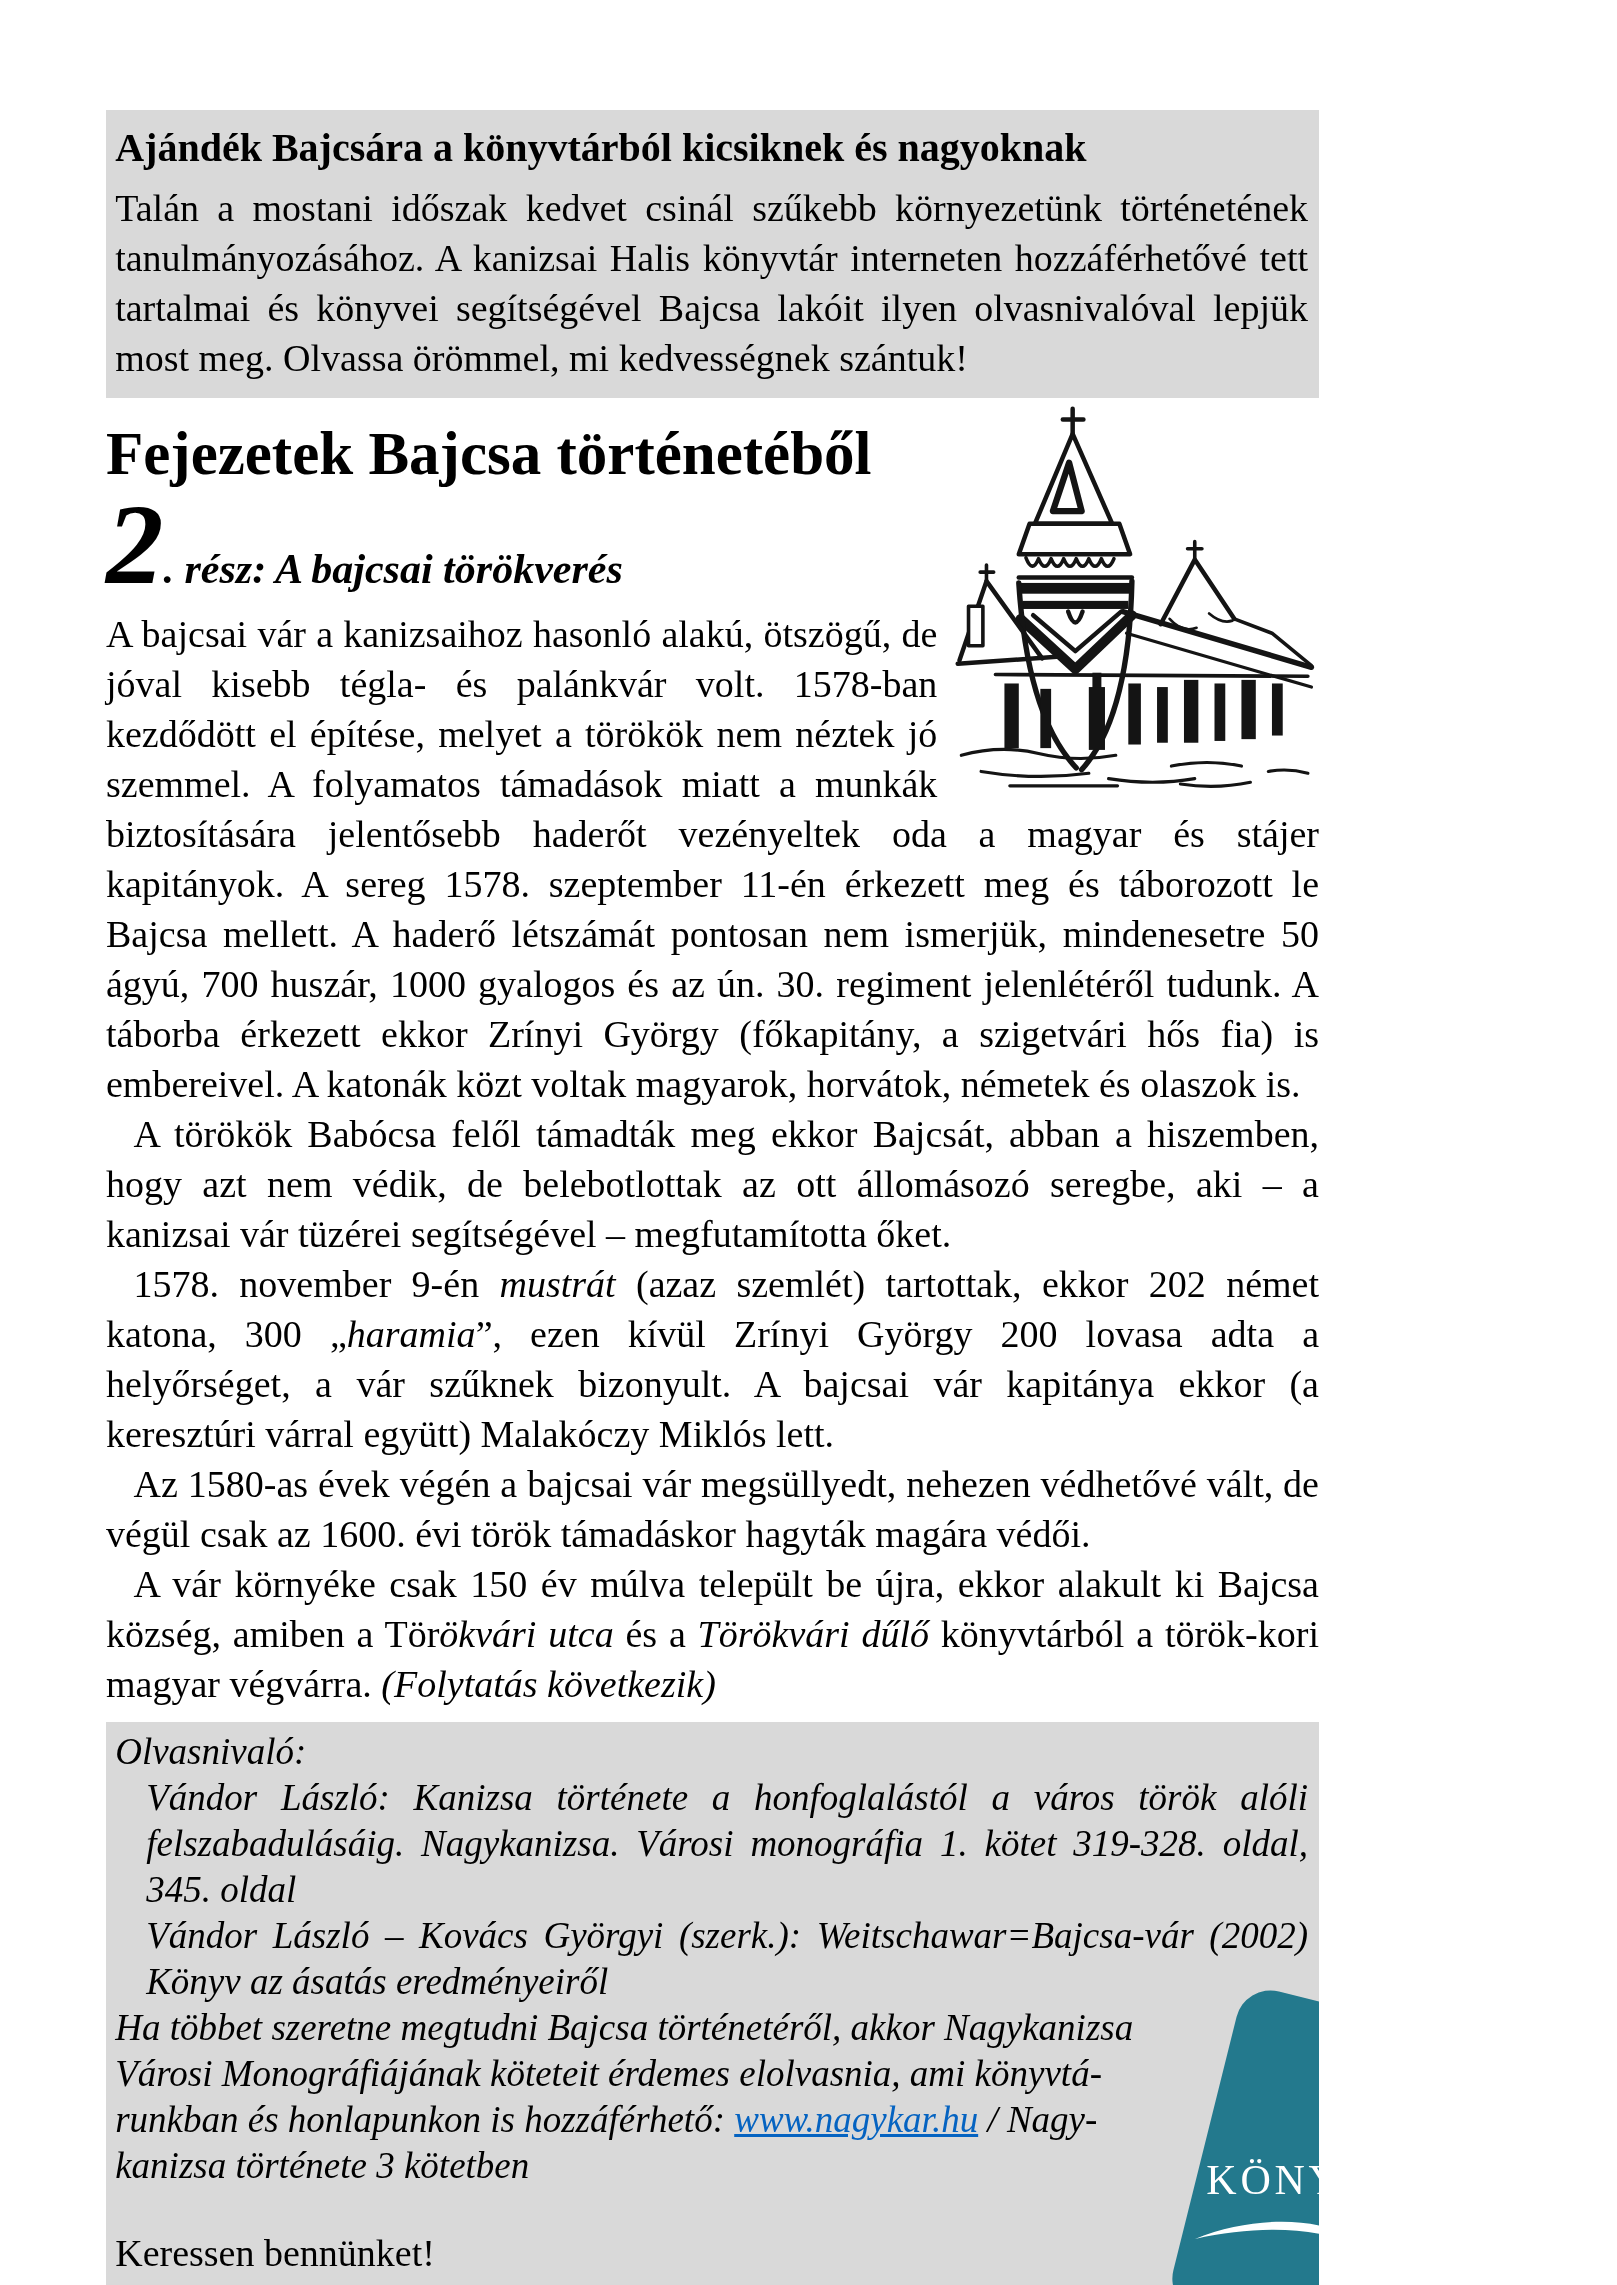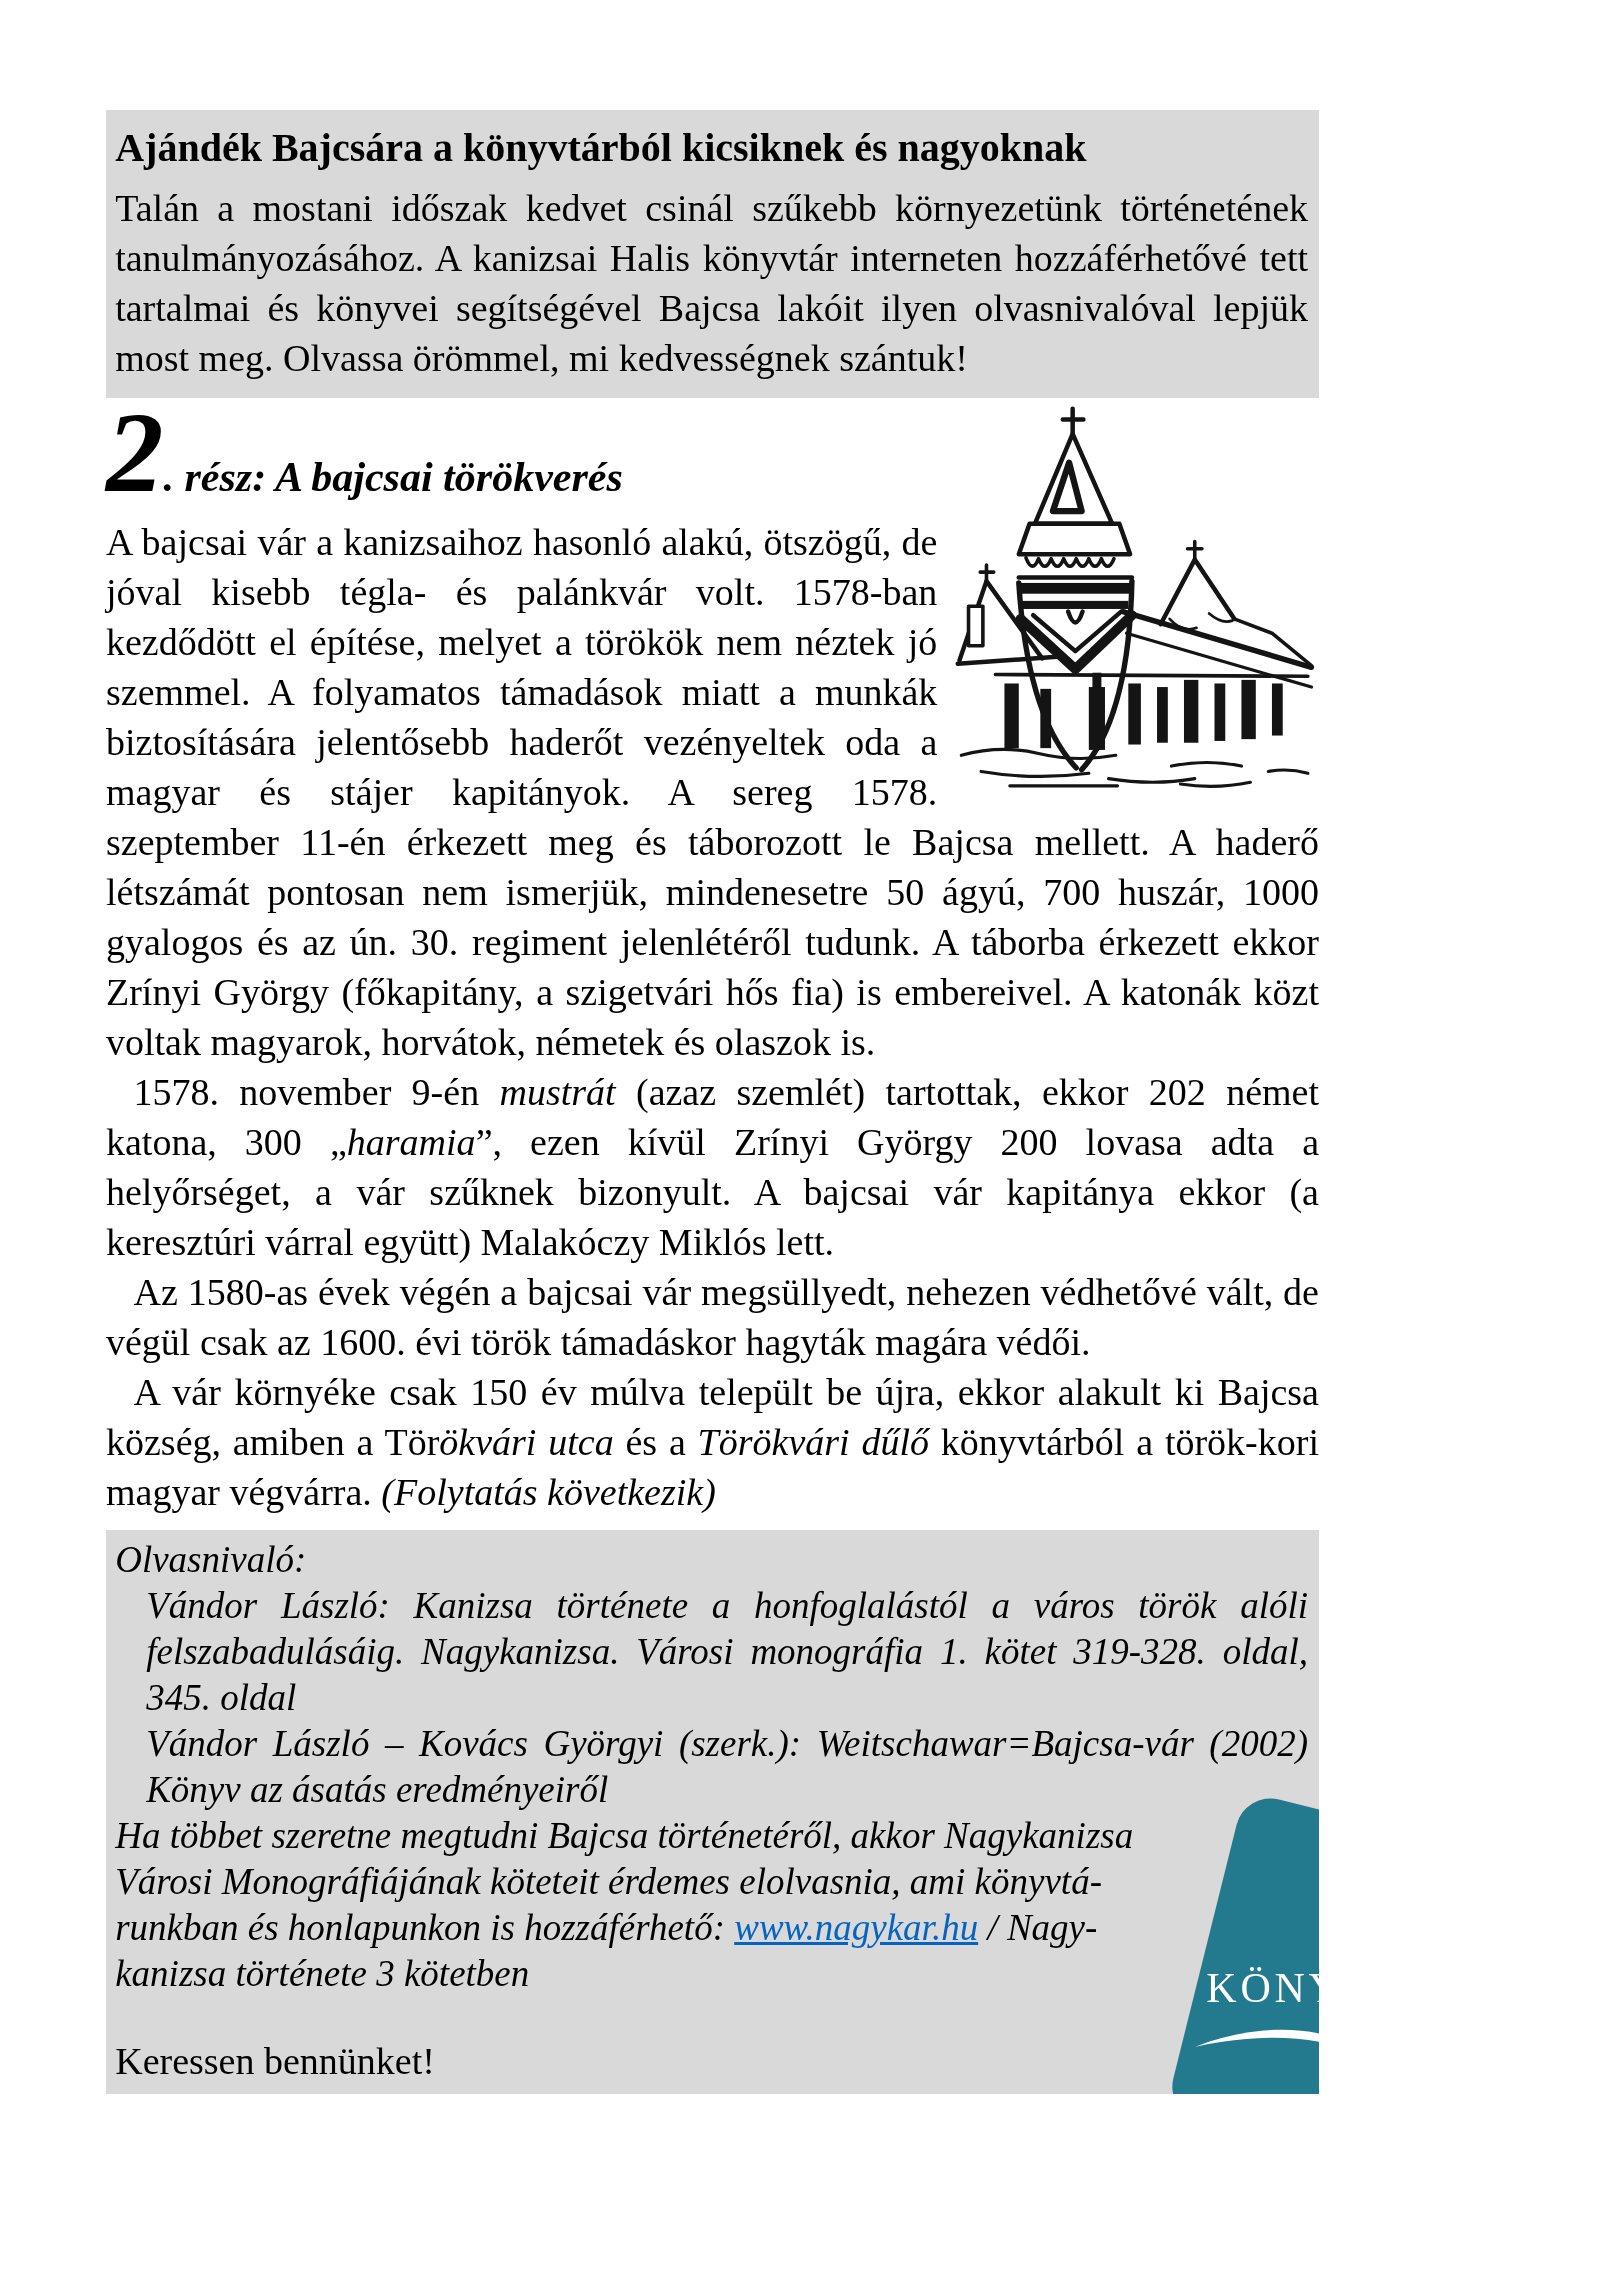--- a/index.html
+++ b/index.html
@@ -122,6 +122,7 @@
     </svg>
   </div>
 
+  <h1 class="article-title">Fejezetek Bajcsa történetéből</h1>
 
   <div class="subtitle">
     <span class="bignum">2</span><span class="subrest">. rész: A bajcsai törökverés</span>

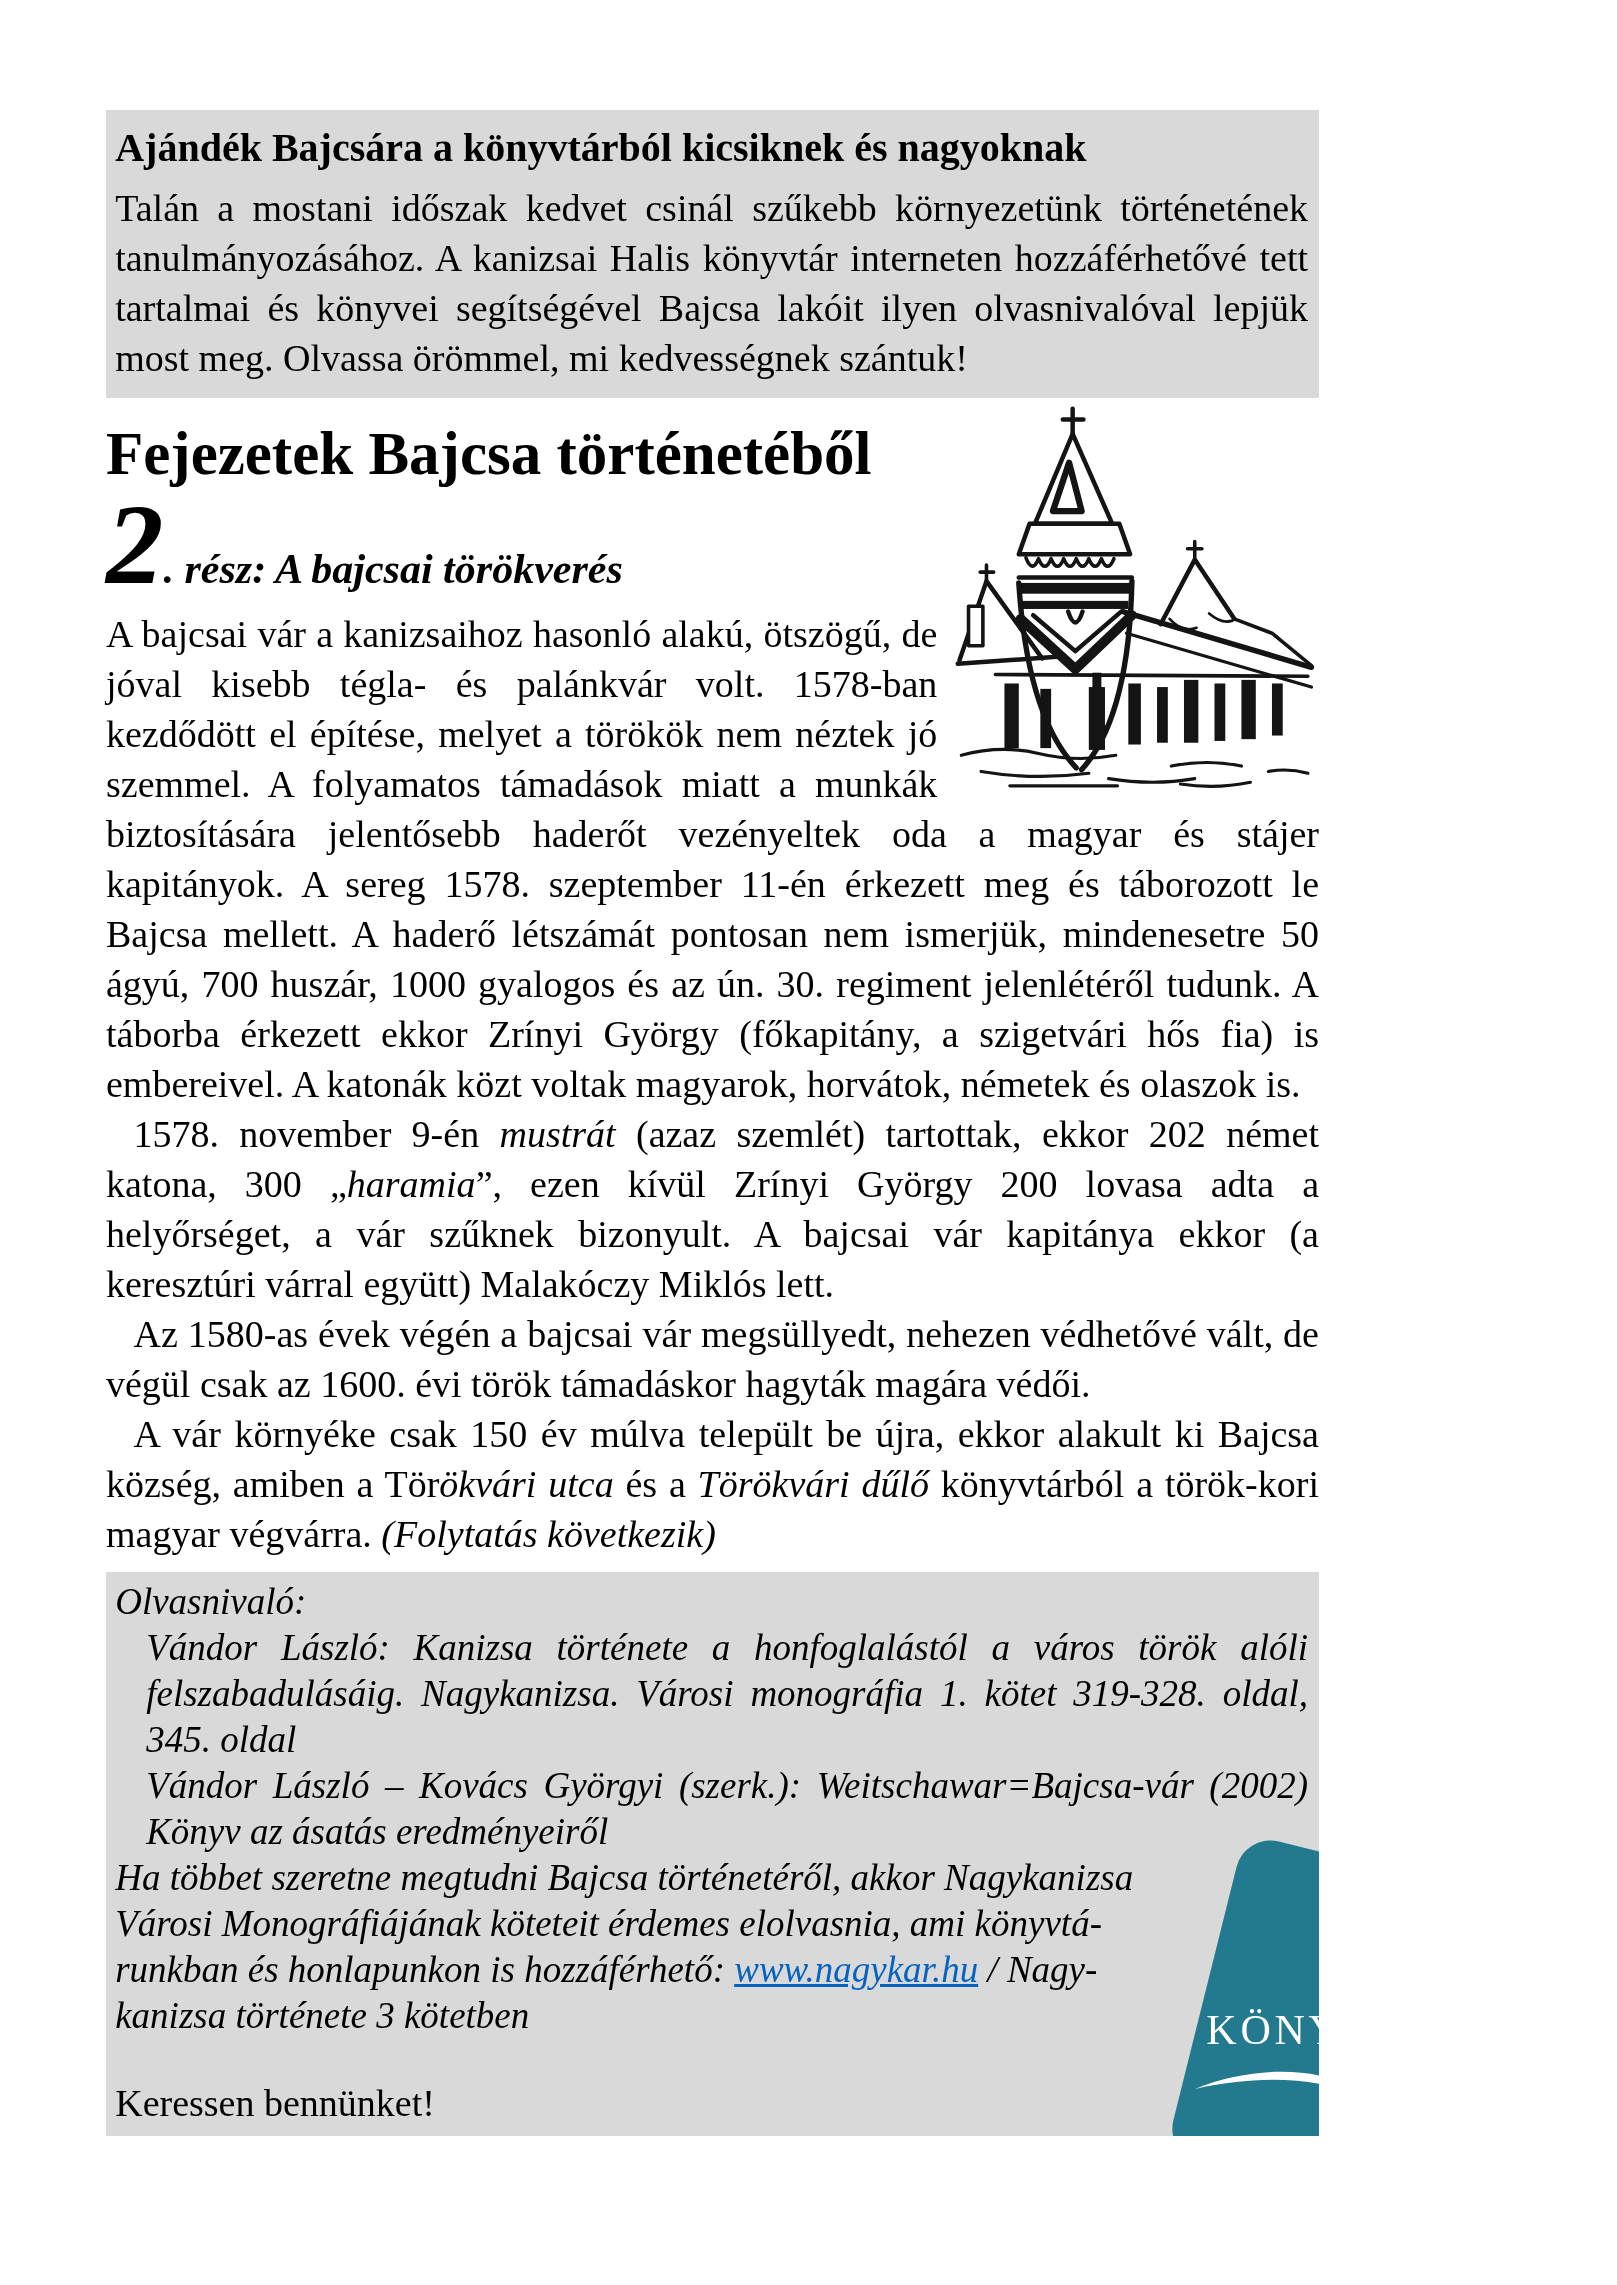--- a/index.html
+++ b/index.html
@@ -129,6 +129,7 @@
   </div>
 
   <p class="body-p first"><span>A bajcsai vár a kanizsaihoz hasonló alakú, ötszögű, de jóval kisebb tégla- és palánkvár volt. 1578-ban kezdődött el építése, melyet a törökök nem néztek jó szemmel. A folyamatos táma­dások miatt a munkák biztosítására jelentősebb haderőt vezé­nyeltek oda a magyar és stájer kapitányok. A sereg 1578. szeptember 11-én érkezett meg és táborozott le Bajcsa mellett. A haderő létszámát pontosan nem ismerjük, min­denesetre 50 ágyú, 700 huszár, 1000 gyalogos és az ún. 30. regiment jelenlétéről tu­dunk. A táborba érkezett ekkor Zrínyi György (főkapitány, a szigetvári hős fia) is embereivel. A katonák közt voltak magyarok, horvátok, németek és olaszok is.</span></p>
+  <p class="body-p indent"><span>A törökök Babócsa felől támadták meg ekkor Bajcsát, abban a hiszemben, hogy azt nem védik, de belebotlottak az ott állomásozó seregbe, aki – a kanizsai vár tü­zérei segítségével – megfutamította őket.</span></p>
   <p class="body-p indent"><span>1578. november 9-én </span><span class="it">mustrát</span><span> (azaz szemlét) tartottak, ekkor 202 német katona, 300 „</span><span class="it">haramia</span><span>”, ezen kívül Zrínyi György 200 lovasa adta a helyőrséget, a vár szűk­nek bizonyult. A bajcsai vár kapitánya ekkor (a keresztúri várral együtt) Malakóczy Miklós lett.</span></p>
   <p class="body-p indent"><span>Az 1580-as évek végén a bajcsai vár megsüllyedt, nehezen védhetővé vált, de vé­gül csak az 1600. évi török támadáskor hagyták magára védői.</span></p>
   <p class="body-p indent"><span>A vár környéke csak 150 év múlva települt be újra, ekkor alakult ki Bajcsa község, amiben a Tör</span><span class="it">ökvári utca</span><span> és a </span><span class="it">Törökvári dűlő</span><span> könyvtárból a török-kori magyar vég­várra. </span><span class="it">(Folytatás következik)</span></p>

